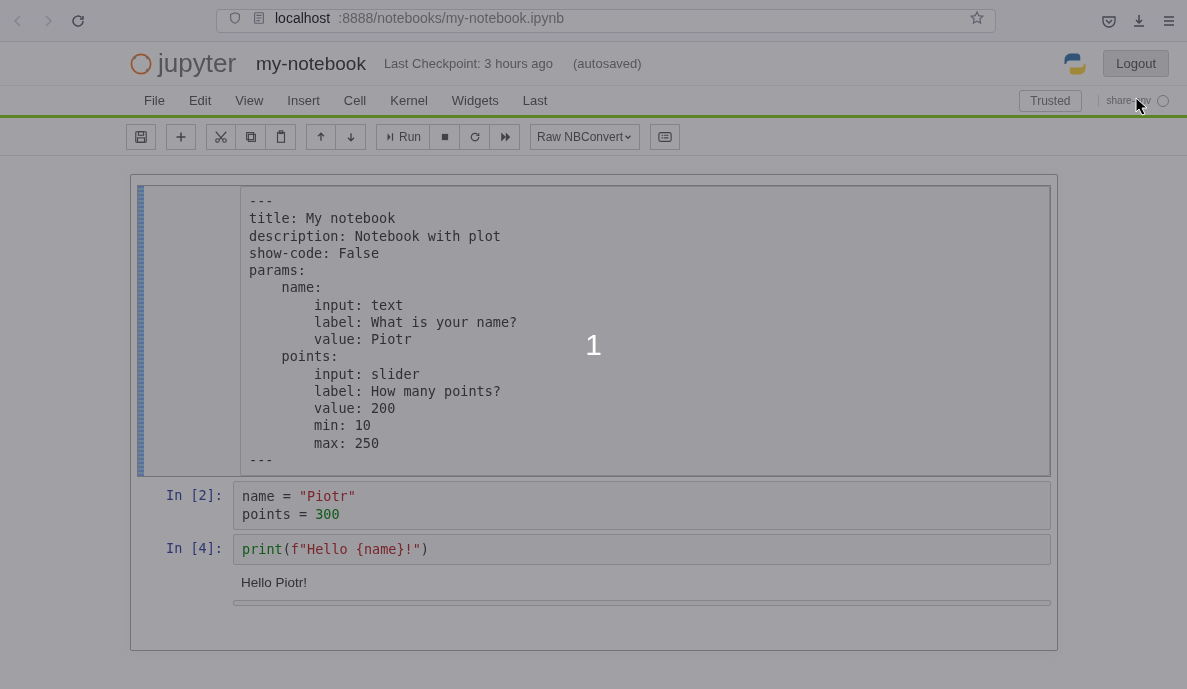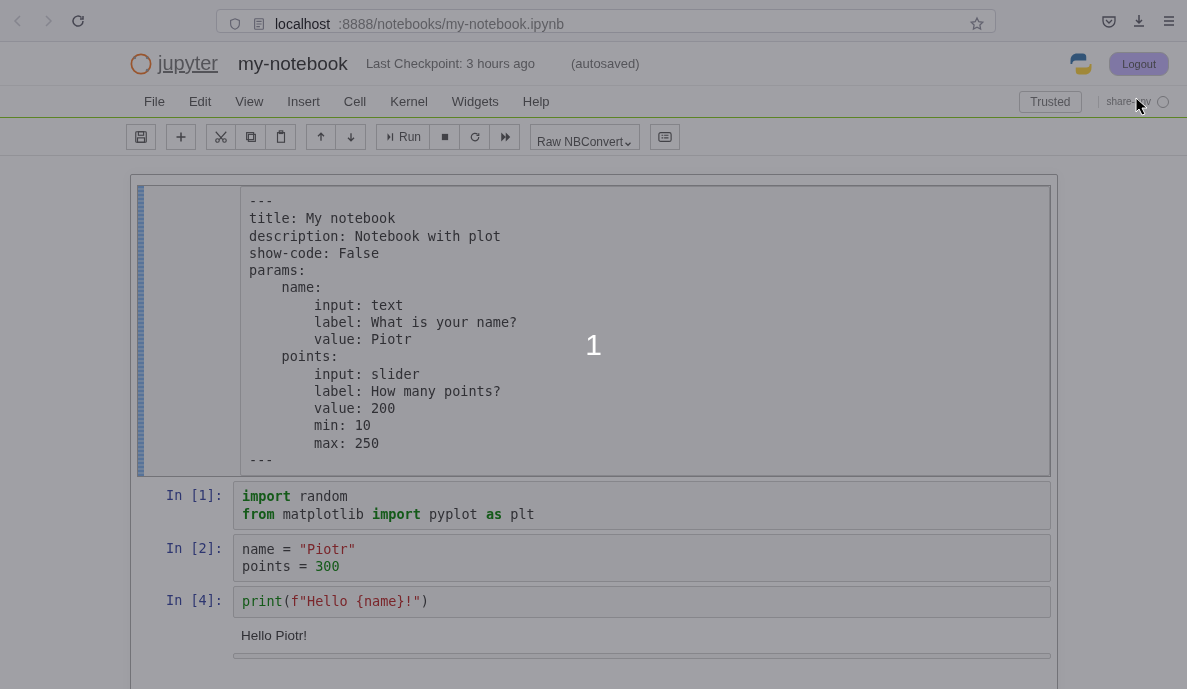--- a/index.html
+++ b/index.html
@@ -8,7 +8,7 @@
   .browser-bar { height: 42px; background: #f9f9fb; border-bottom: 1px solid #e1e1e6; display: flex; align-items: center; padding: 0 10px; gap: 10px; }
   .nav-icons { display: flex; gap: 14px; align-items: center; color: #8f8f9d; }
   .nav-icons .disabled { opacity: .4; }
-  .url-bar { flex: 0 0 auto; margin-left: 120px; width: 780px; height: 24px; background: #fff; border: 1px solid #d7d7de; border-radius: 4px; display: flex; align-items: flex-end; padding: 0 10px; gap: 8px; color: #5b5b66; font-size: 14px; }
+  .url-bar { flex: 0 0 auto; margin-left: 120px; width: 780px; height: 24px; background: #fff; border: 1px solid #d7d7de; border-radius: 4px; display: flex; align-items: flex-start; padding: 0 10px; gap: 8px; color: #5b5b66; font-size: 14px; }
   .url-bar .host { color: #15141a; }
   .url-bar .path { color: #888; }
   .url-bar .spacer { flex: 1; }

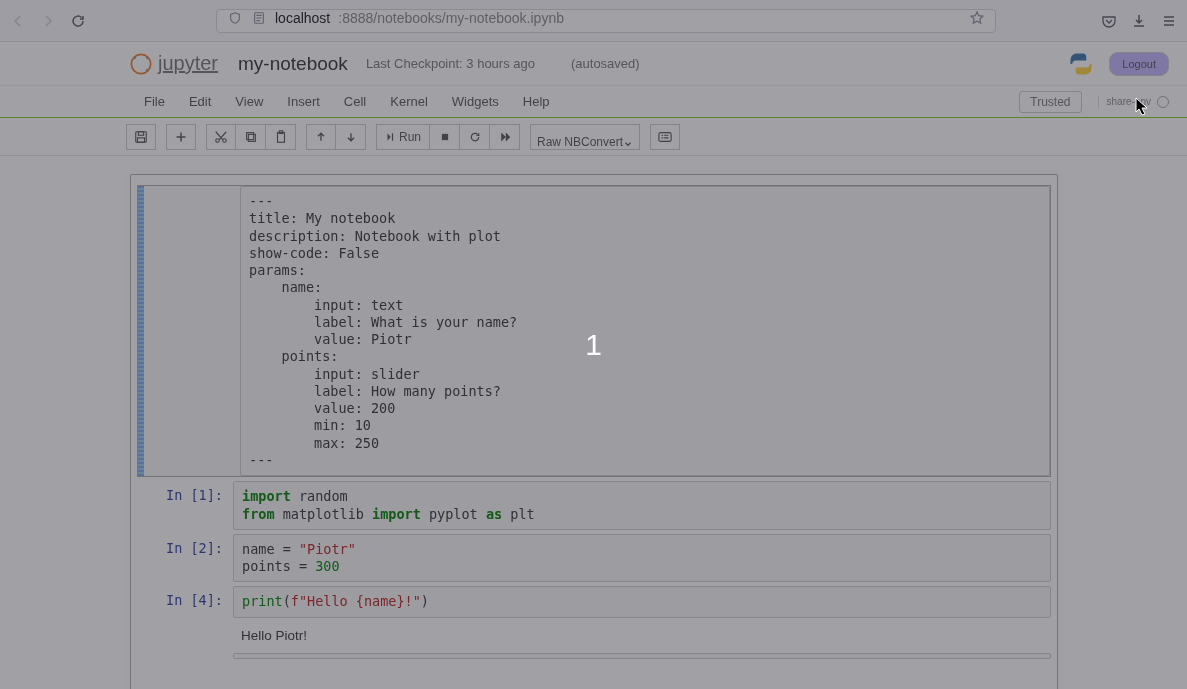--- a/index.html
+++ b/index.html
@@ -17,7 +17,7 @@
   svg { display: block; }
   
   .nb-header { height: 44px; display: flex; align-items: center; padding: 0 18px 0 130px; gap: 14px; border-bottom: 1px solid #eee; }
-  .jupyter-logo { display: flex; align-items: center; gap: 6px; font-size: 20px; color: #757575; text-decoration: underline; }
+  .jupyter-logo { display: flex; align-items: center; gap: 6px; font-size: 26px; color: #757575; }
   .jupyter-logo .mark { width: 22px; height: 22px; }
   .nb-title { font-size: 19px; color: #333; font-weight: 400; margin-left: 6px; }
   .checkpoint { font-size: 13px; color: #777; margin-left: 4px; }

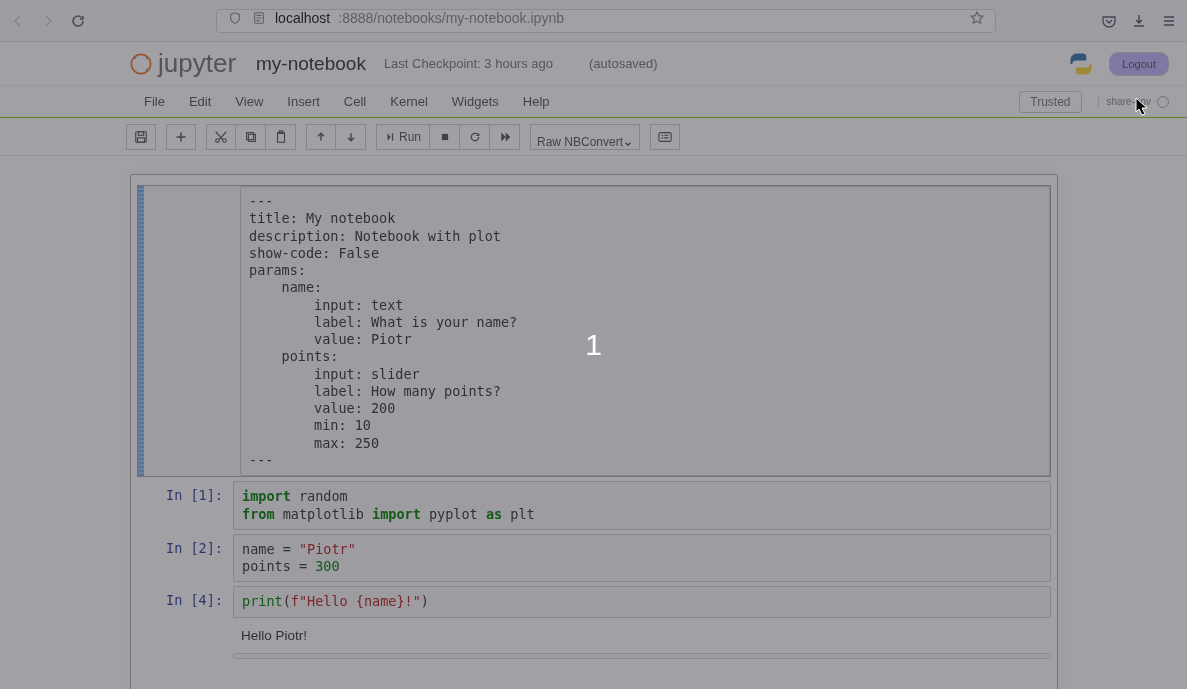--- a/index.html
+++ b/index.html
@@ -21,7 +21,7 @@
   .jupyter-logo .mark { width: 22px; height: 22px; }
   .nb-title { font-size: 19px; color: #333; font-weight: 400; margin-left: 6px; }
   .checkpoint { font-size: 13px; color: #777; margin-left: 4px; }
-  .autosaved { font-size: 13px; color: #777; margin-left: 22px; }
+  .autosaved { font-size: 13px; color: #777; margin-left: 6px; }
   .nb-header .grow { flex: 1; }
   .kernel-logo { width: 28px; height: 28px; }
   .logout-btn { border: 1px solid #ccc; background: #c4b5fd; color: #555; font-size: 11px; padding: 5px 12px; border-radius: 9px; cursor: pointer; }

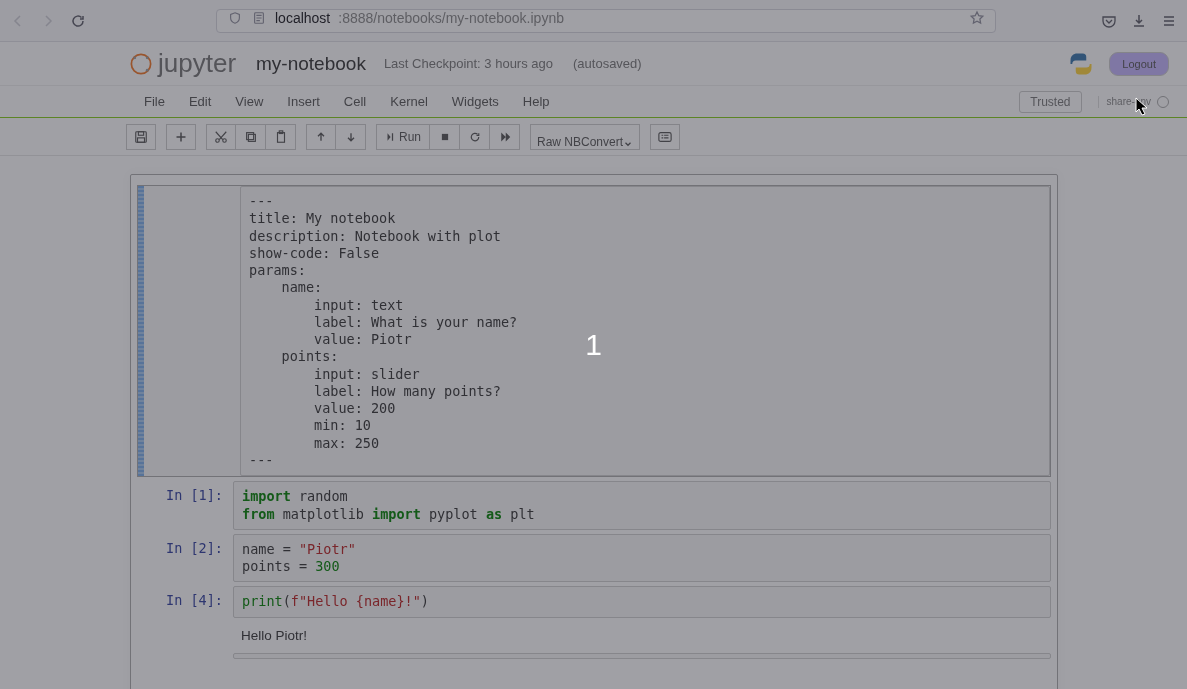--- a/index.html
+++ b/index.html
@@ -24,7 +24,7 @@
   .autosaved { font-size: 13px; color: #777; margin-left: 6px; }
   .nb-header .grow { flex: 1; }
   .kernel-logo { width: 28px; height: 28px; }
-  .logout-btn { border: 1px solid #ccc; background: #c4b5fd; color: #555; font-size: 11px; padding: 5px 12px; border-radius: 9px; cursor: pointer; }
+  .logout-btn { border: 1px solid #ccc; background: #e5e5e5; color: #555; font-size: 13px; padding: 5px 12px; border-radius: 3px; cursor: pointer; }
   
   .menu-bar { height: 32px; border-bottom: 1px solid #84cc16; display: flex; align-items: center; padding: 0 18px 0 132px; font-size: 13px; color: #555; justify-content: flex-end; }
   .menu-bar .menu-item { padding: 4px 12px; cursor: pointer; }

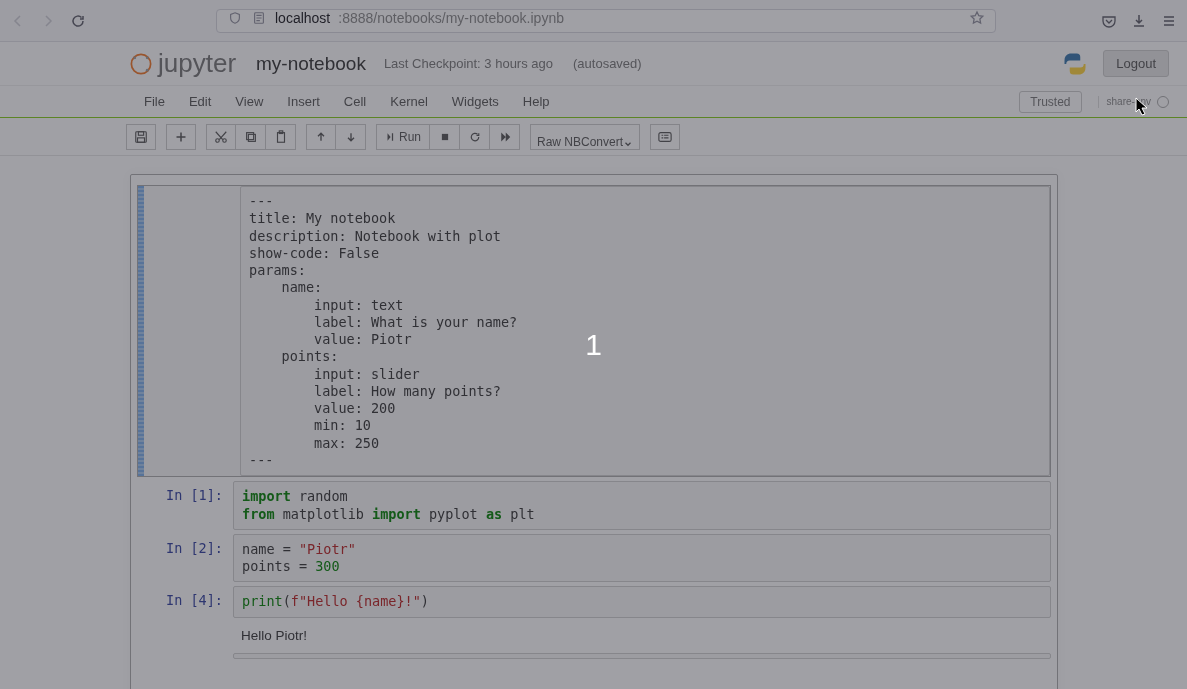--- a/index.html
+++ b/index.html
@@ -26,7 +26,7 @@
   .kernel-logo { width: 28px; height: 28px; }
   .logout-btn { border: 1px solid #ccc; background: #e5e5e5; color: #555; font-size: 13px; padding: 5px 12px; border-radius: 3px; cursor: pointer; }
   
-  .menu-bar { height: 32px; border-bottom: 1px solid #84cc16; display: flex; align-items: center; padding: 0 18px 0 132px; font-size: 13px; color: #555; justify-content: flex-end; }
+  .menu-bar { height: 32px; border-bottom: 3px solid #84cc16; display: flex; align-items: center; padding: 0 18px 0 132px; font-size: 13px; color: #555; justify-content: flex-end; }
   .menu-bar .menu-item { padding: 4px 12px; cursor: pointer; }
   .menu-bar .grow { flex: 1; }
   .trusted { border: 1px solid #ccc; padding: 3px 10px; border-radius: 3px; font-size: 12px; color: #777; }

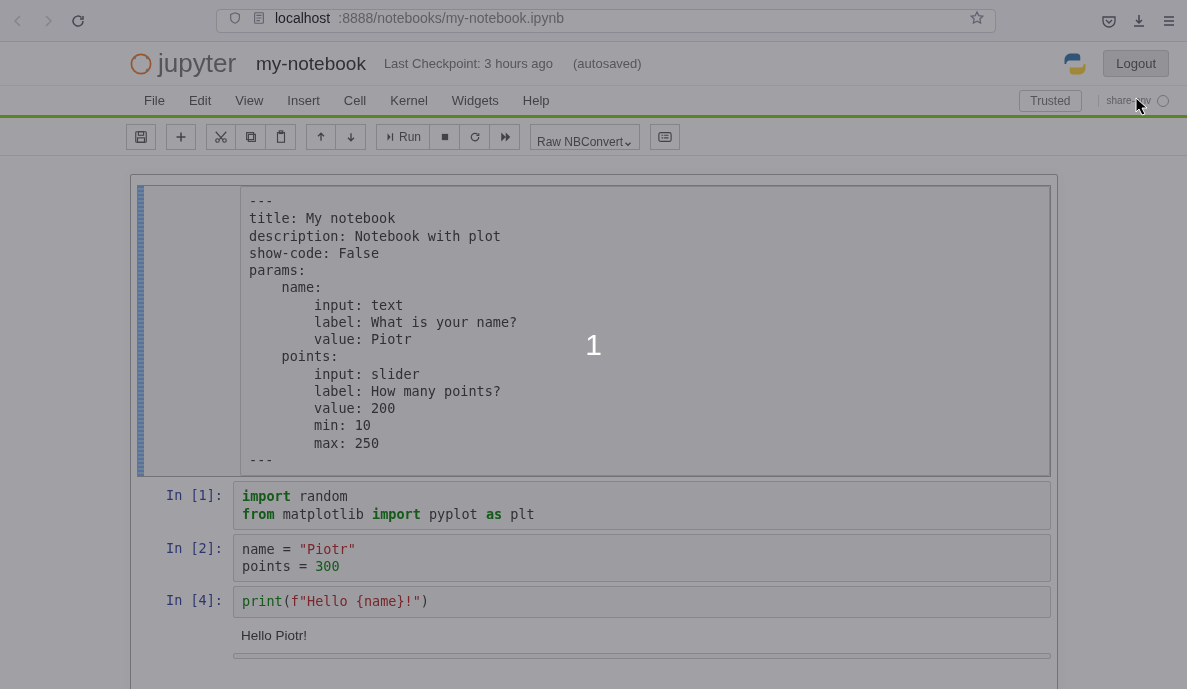--- a/index.html
+++ b/index.html
@@ -150,7 +150,7 @@
   <span class="menu-item">Cell</span>
   <span class="menu-item">Kernel</span>
   <span class="menu-item">Widgets</span>
-  <span class="menu-item">Help</span>
+  <span class="menu-item">Last</span>
   <span class="grow"></span>
   <span class="trusted">Trusted</span>
   <span class="kernel-name">

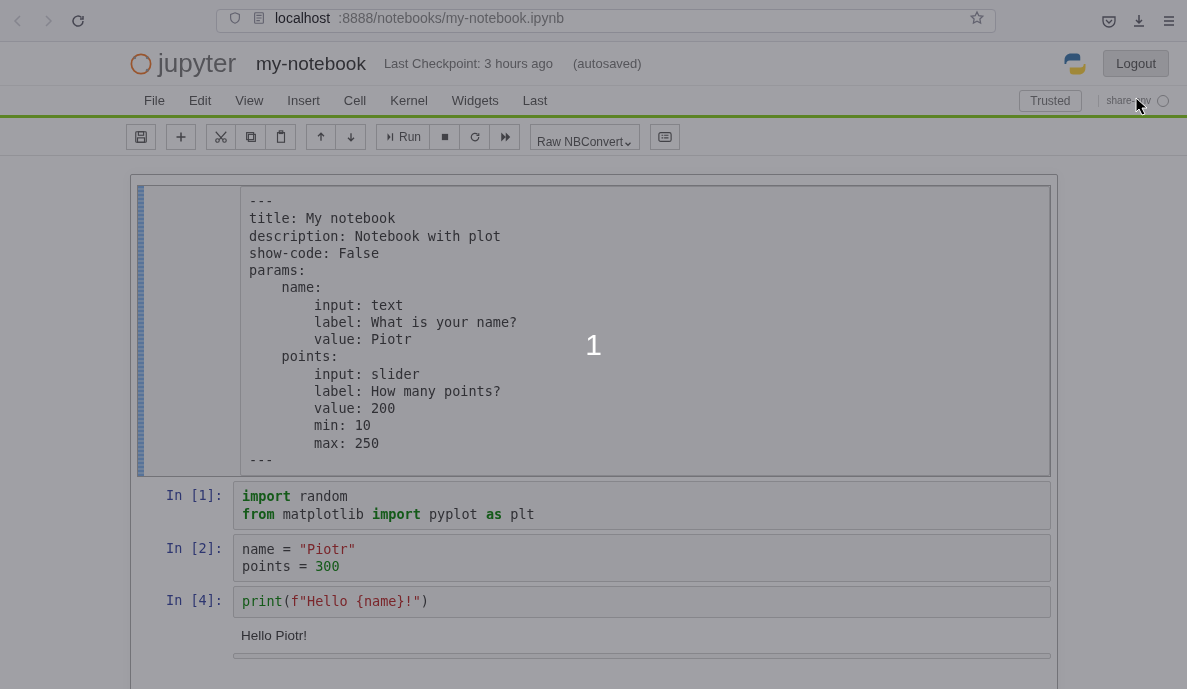--- a/index.html
+++ b/index.html
@@ -38,7 +38,7 @@
   .tool-btn { border: 1px solid #ccc; background: #fff; color: #555; width: 30px; height: 26px; display: flex; align-items: center; justify-content: center; font-size: 12px; cursor: pointer; }
   .tool-group .tool-btn + .tool-btn { border-left: none; }
   .tool-btn.run { width: auto; padding: 12px 8px; gap: 4px; }
-  .tool-select { border: 1px solid #ccc; background: #fff; color: #555; height: 26px; padding: 0 6px; font-size: 12px; cursor: pointer; display: flex; align-items: flex-end; gap: 0; }
+  .tool-select { border: 1px solid #ccc; background: #fff; color: #555; height: 26px; padding: 0 6px; font-size: 12px; cursor: pointer; display: flex; align-items: center; gap: 0; }
   
   .nb-area { position: absolute; left: 0; right: 0; top: 156px; bottom: 0; overflow: hidden; }
   .nb-container { width: 928px; margin: 18px auto 0 130px; border: 1px solid #ababab; border-radius: 2px; padding: 6px 6px 40px 6px; background: #fff; box-shadow: 0 0 12px rgba(0,0,0,.04); }

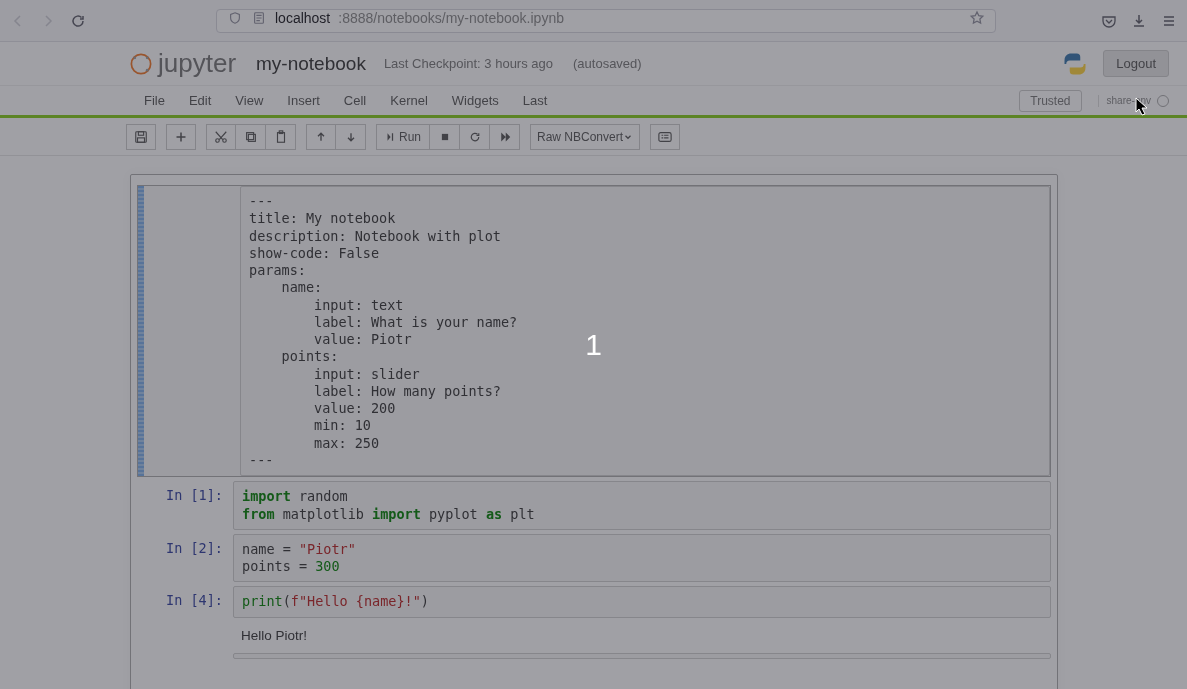--- a/index.html
+++ b/index.html
@@ -272,11 +272,6 @@
 ---</div>
     </div>
 
-    <div class="cell">
-      <div class="prompt">In [1]:</div>
-      <div class="input-area"><span class="kw">import</span><span> random
-</span><span class="kw">from</span><span> matplotlib </span><span class="kw">import</span><span> pyplot </span><span class="kw">as</span><span> plt</span></div>
-    </div>
 
     <div class="cell">
       <div class="prompt">In [2]:</div>

